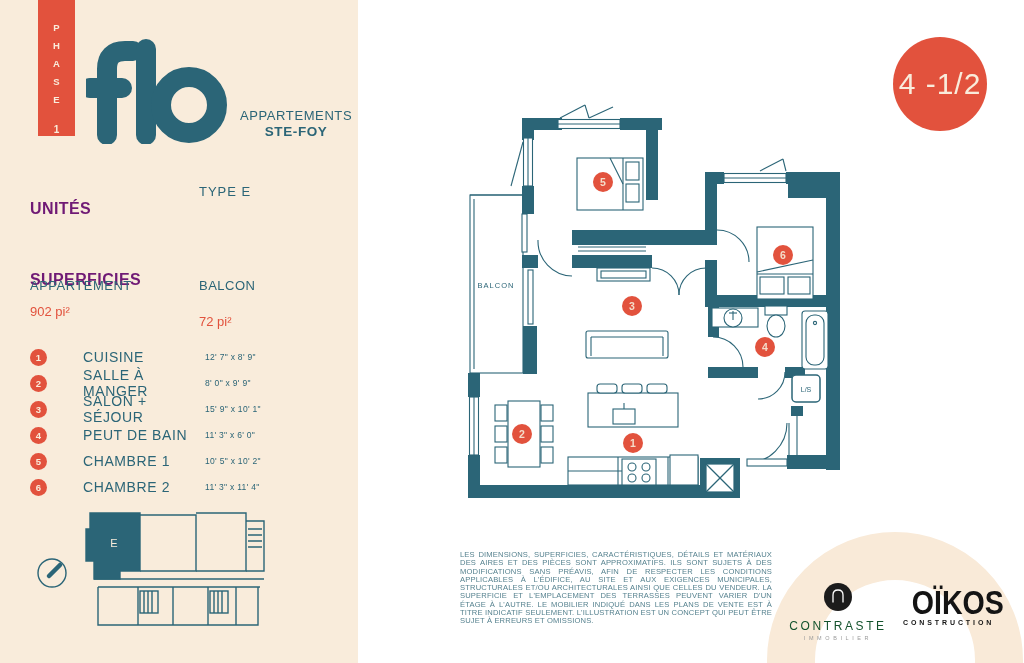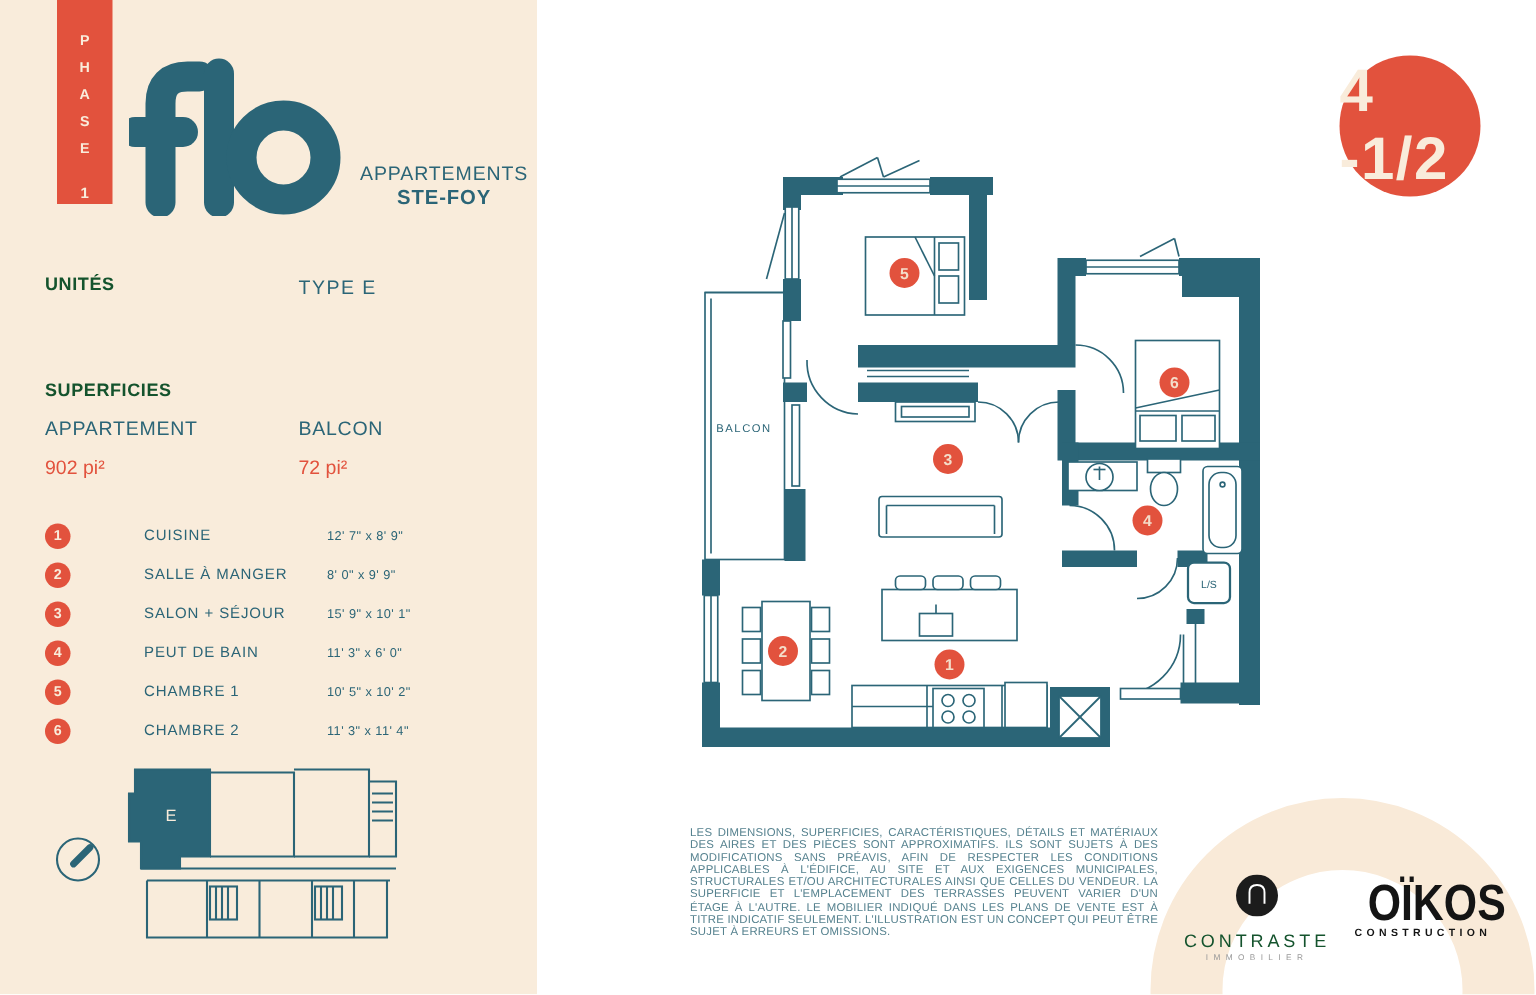--- a/index.html
+++ b/index.html
@@ -28,7 +28,7 @@
   
   .type-badge{position:absolute;left:893px;top:37px;width:94px;height:94px;border-radius:50%;
               background:#e2523d;display:flex;align-items:center;justify-content:center;z-index:2;}
-  .type-badge span{color:#f9ecdb;font-size:40px;font-weight:700;letter-spacing:1px;}
+  .type-badge span{color:#f9ecdb;font-size:30px;font-weight:400;letter-spacing:1px;}
   .plan-svg{position:absolute;left:450px;top:100px;z-index:1;}
   .disclaimer{position:absolute;left:460px;top:551px;width:312px;color:#56828f;
               font-size:7.6px;line-height:1.09;text-align:justify;letter-spacing:0.15px;z-index:1;}

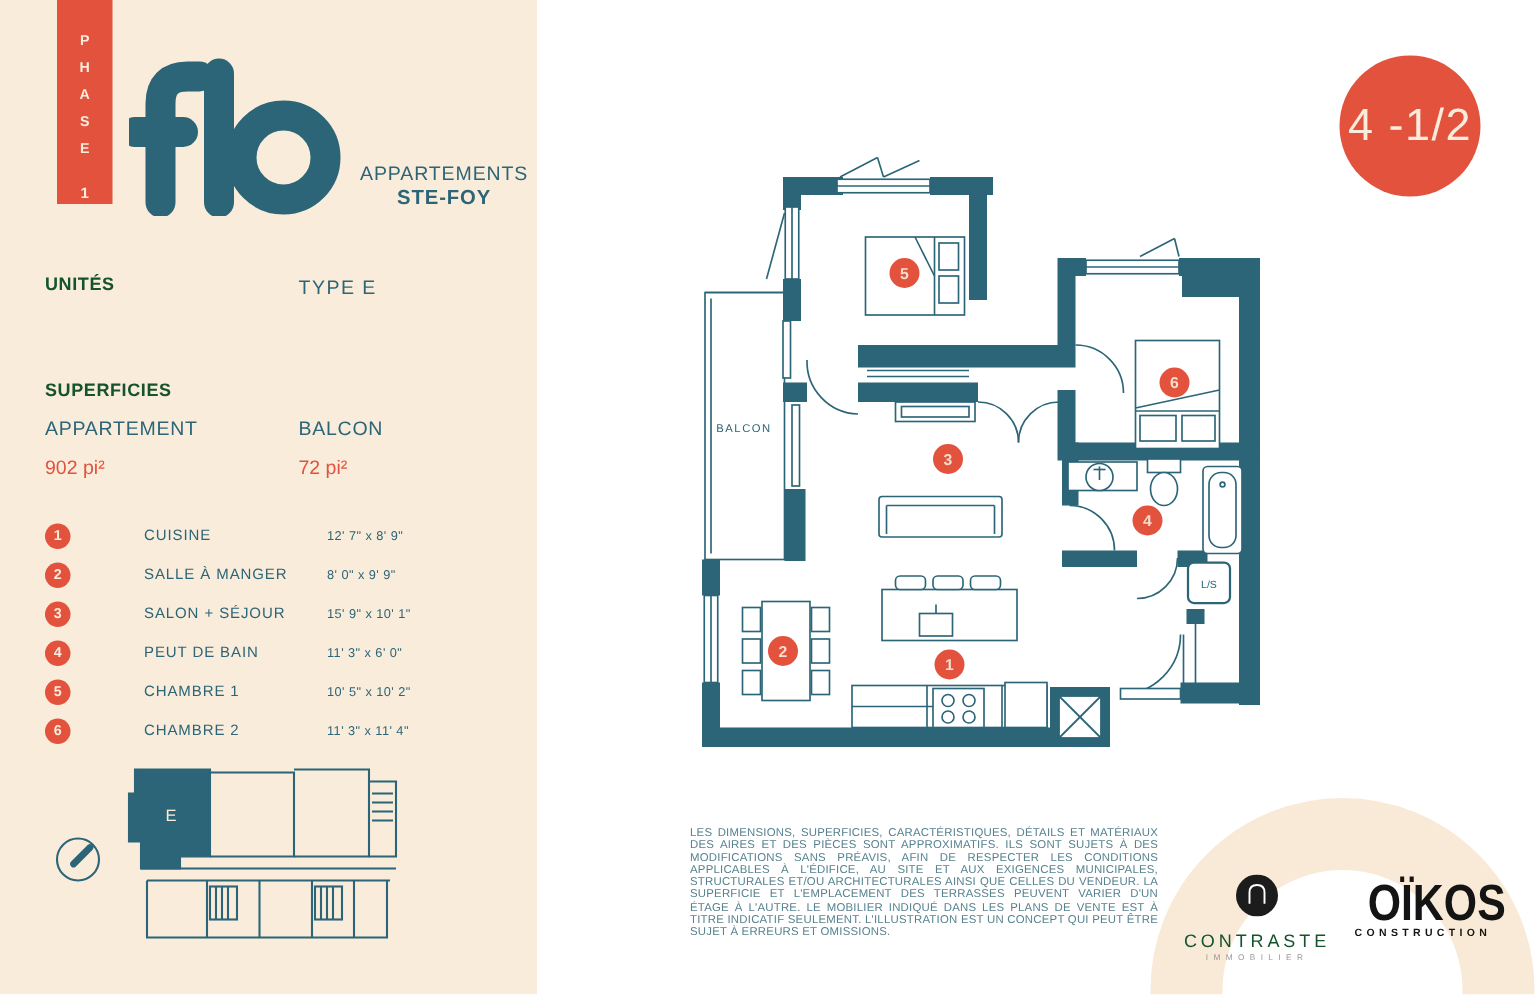--- a/index.html
+++ b/index.html
@@ -16,7 +16,7 @@
   .brand{position:absolute;left:240px;top:108px;color:#2b6577;text-align:center;}
   .brand .l1{font-size:13px;letter-spacing:0.6px;font-weight:500;}
   .brand .l2{font-size:13.5px;letter-spacing:0.6px;font-weight:800;margin-top:1px;}
-  .h-teal{position:absolute;color:#14532d;font-size:12px;font-weight:800;letter-spacing:0.4px;}
+  .h-teal{position:absolute;color:#701a75;font-size:16px;font-weight:800;letter-spacing:0.4px;margin-top:18px;}
   .sub-teal{position:absolute;color:#2b6577;font-size:13px;letter-spacing:1px;}
   .red-text{position:absolute;color:#e2523d;font-size:13px;line-height:15.5px;}
   .room-list{position:absolute;left:30px;top:344px;width:300px;}

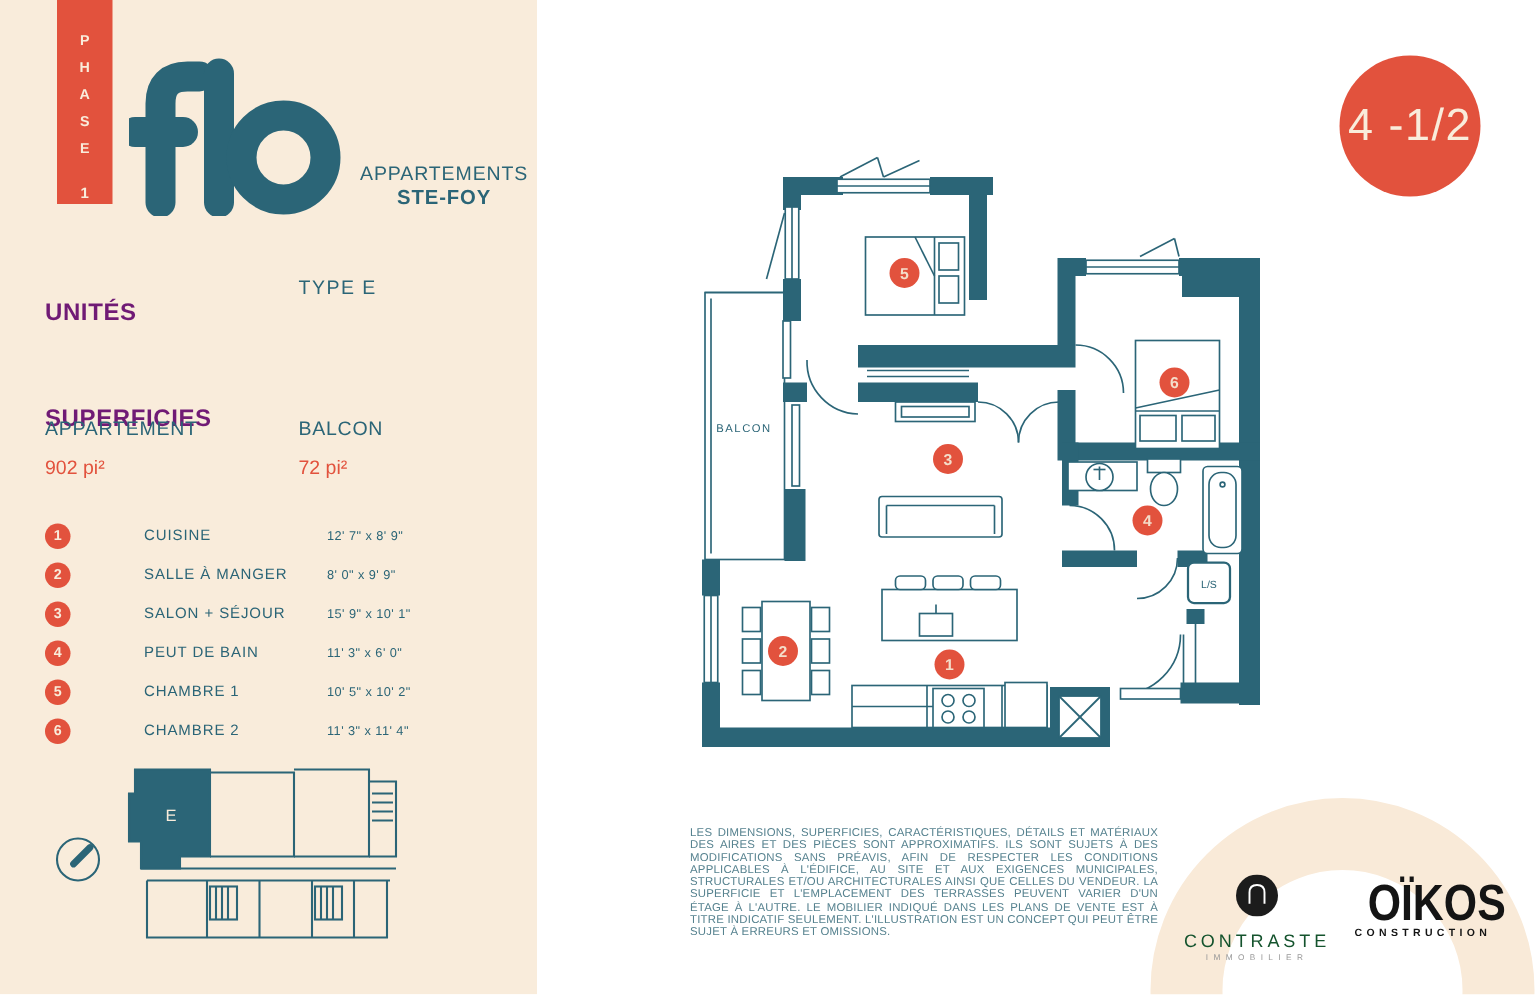--- a/index.html
+++ b/index.html
@@ -79,7 +79,7 @@
     <div class="sub-teal" style="left:30px;top:278px;letter-spacing:0.5px;">APPARTEMENT</div>
     <div class="sub-teal" style="left:199px;top:278px;letter-spacing:0.5px;">BALCON</div>
     <div class="red-text" style="left:30px;top:304px;">902 pi²</div>
-    <div class="red-text" style="left:199px;top:304px;">72 pi²</div>
+    <div class="red-text" style="left:199px;top:314px;">72 pi²</div>
 
     <div class="room-list">
       <div class="room-row">

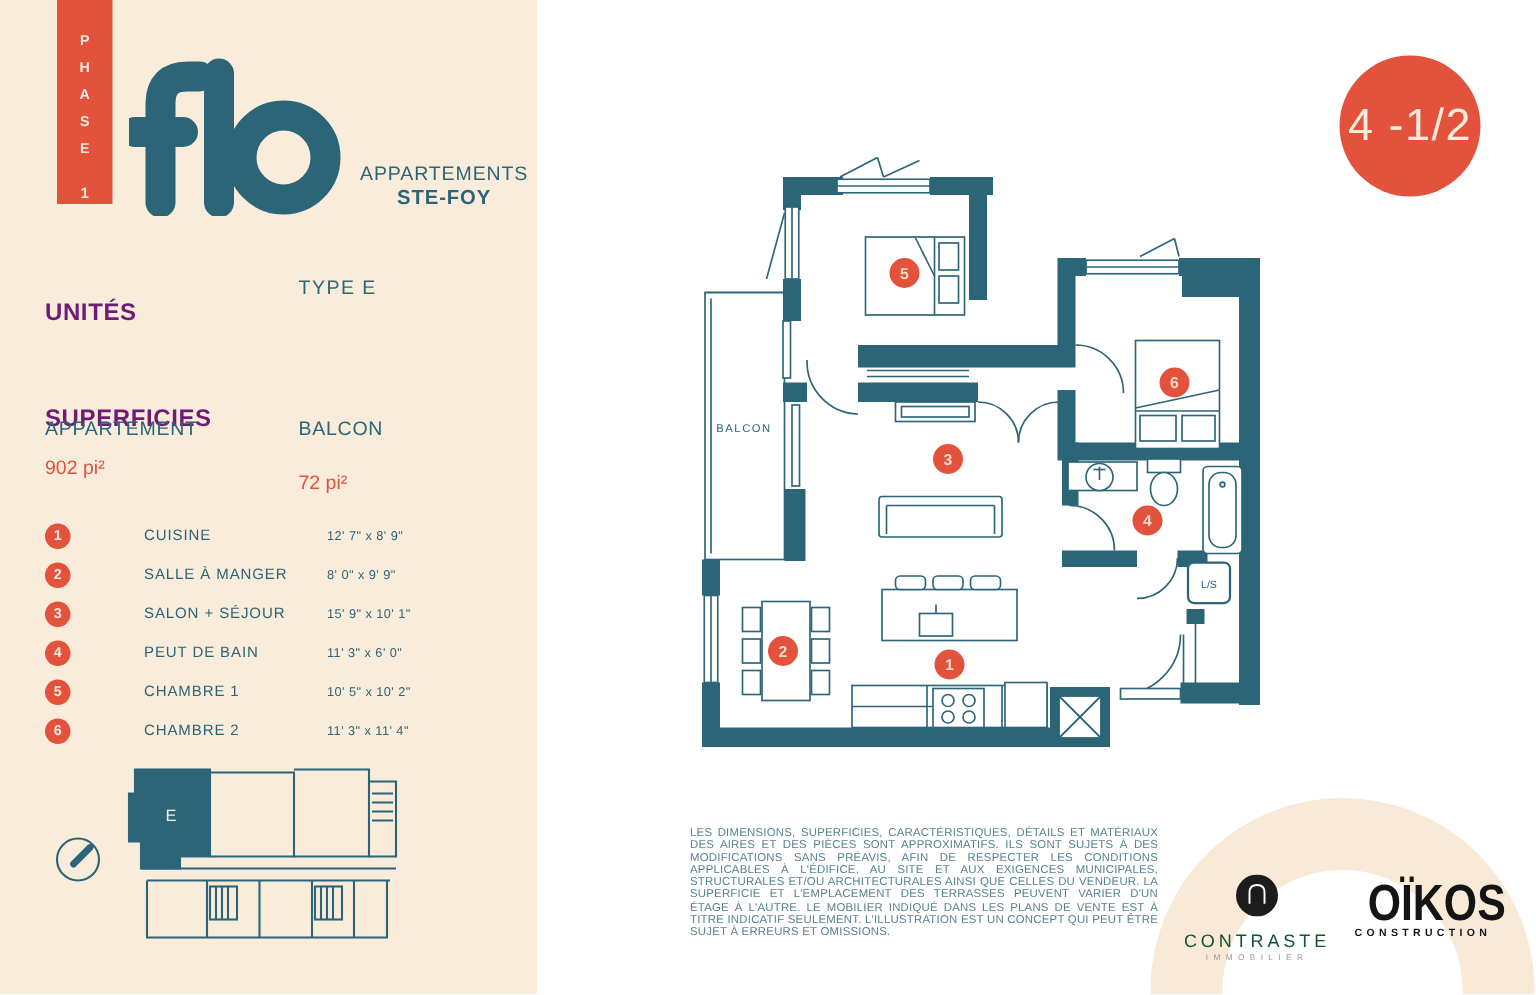--- a/index.html
+++ b/index.html
@@ -23,7 +23,7 @@
   .room-row{display:flex;align-items:center;height:26px;}
   .room-badge{width:17px;height:17px;border-radius:50%;background:#e2523d;color:#f9ecdb;
               font-size:9.5px;font-weight:700;display:flex;align-items:center;justify-content:center;flex:0 0 17px;}
-  .room-name{margin-left:49px;width:120px;color:#2b6577;font-size:10px;letter-spacing:0.6px;}
+  .room-name{margin-left:36px;width:120px;color:#2b6577;font-size:14px;letter-spacing:0.6px;}
   .room-dims{margin-left:2px;color:#2b6577;font-size:8.5px;letter-spacing:0.3px;}
   
   .type-badge{position:absolute;left:893px;top:37px;width:94px;height:94px;border-radius:50%;

